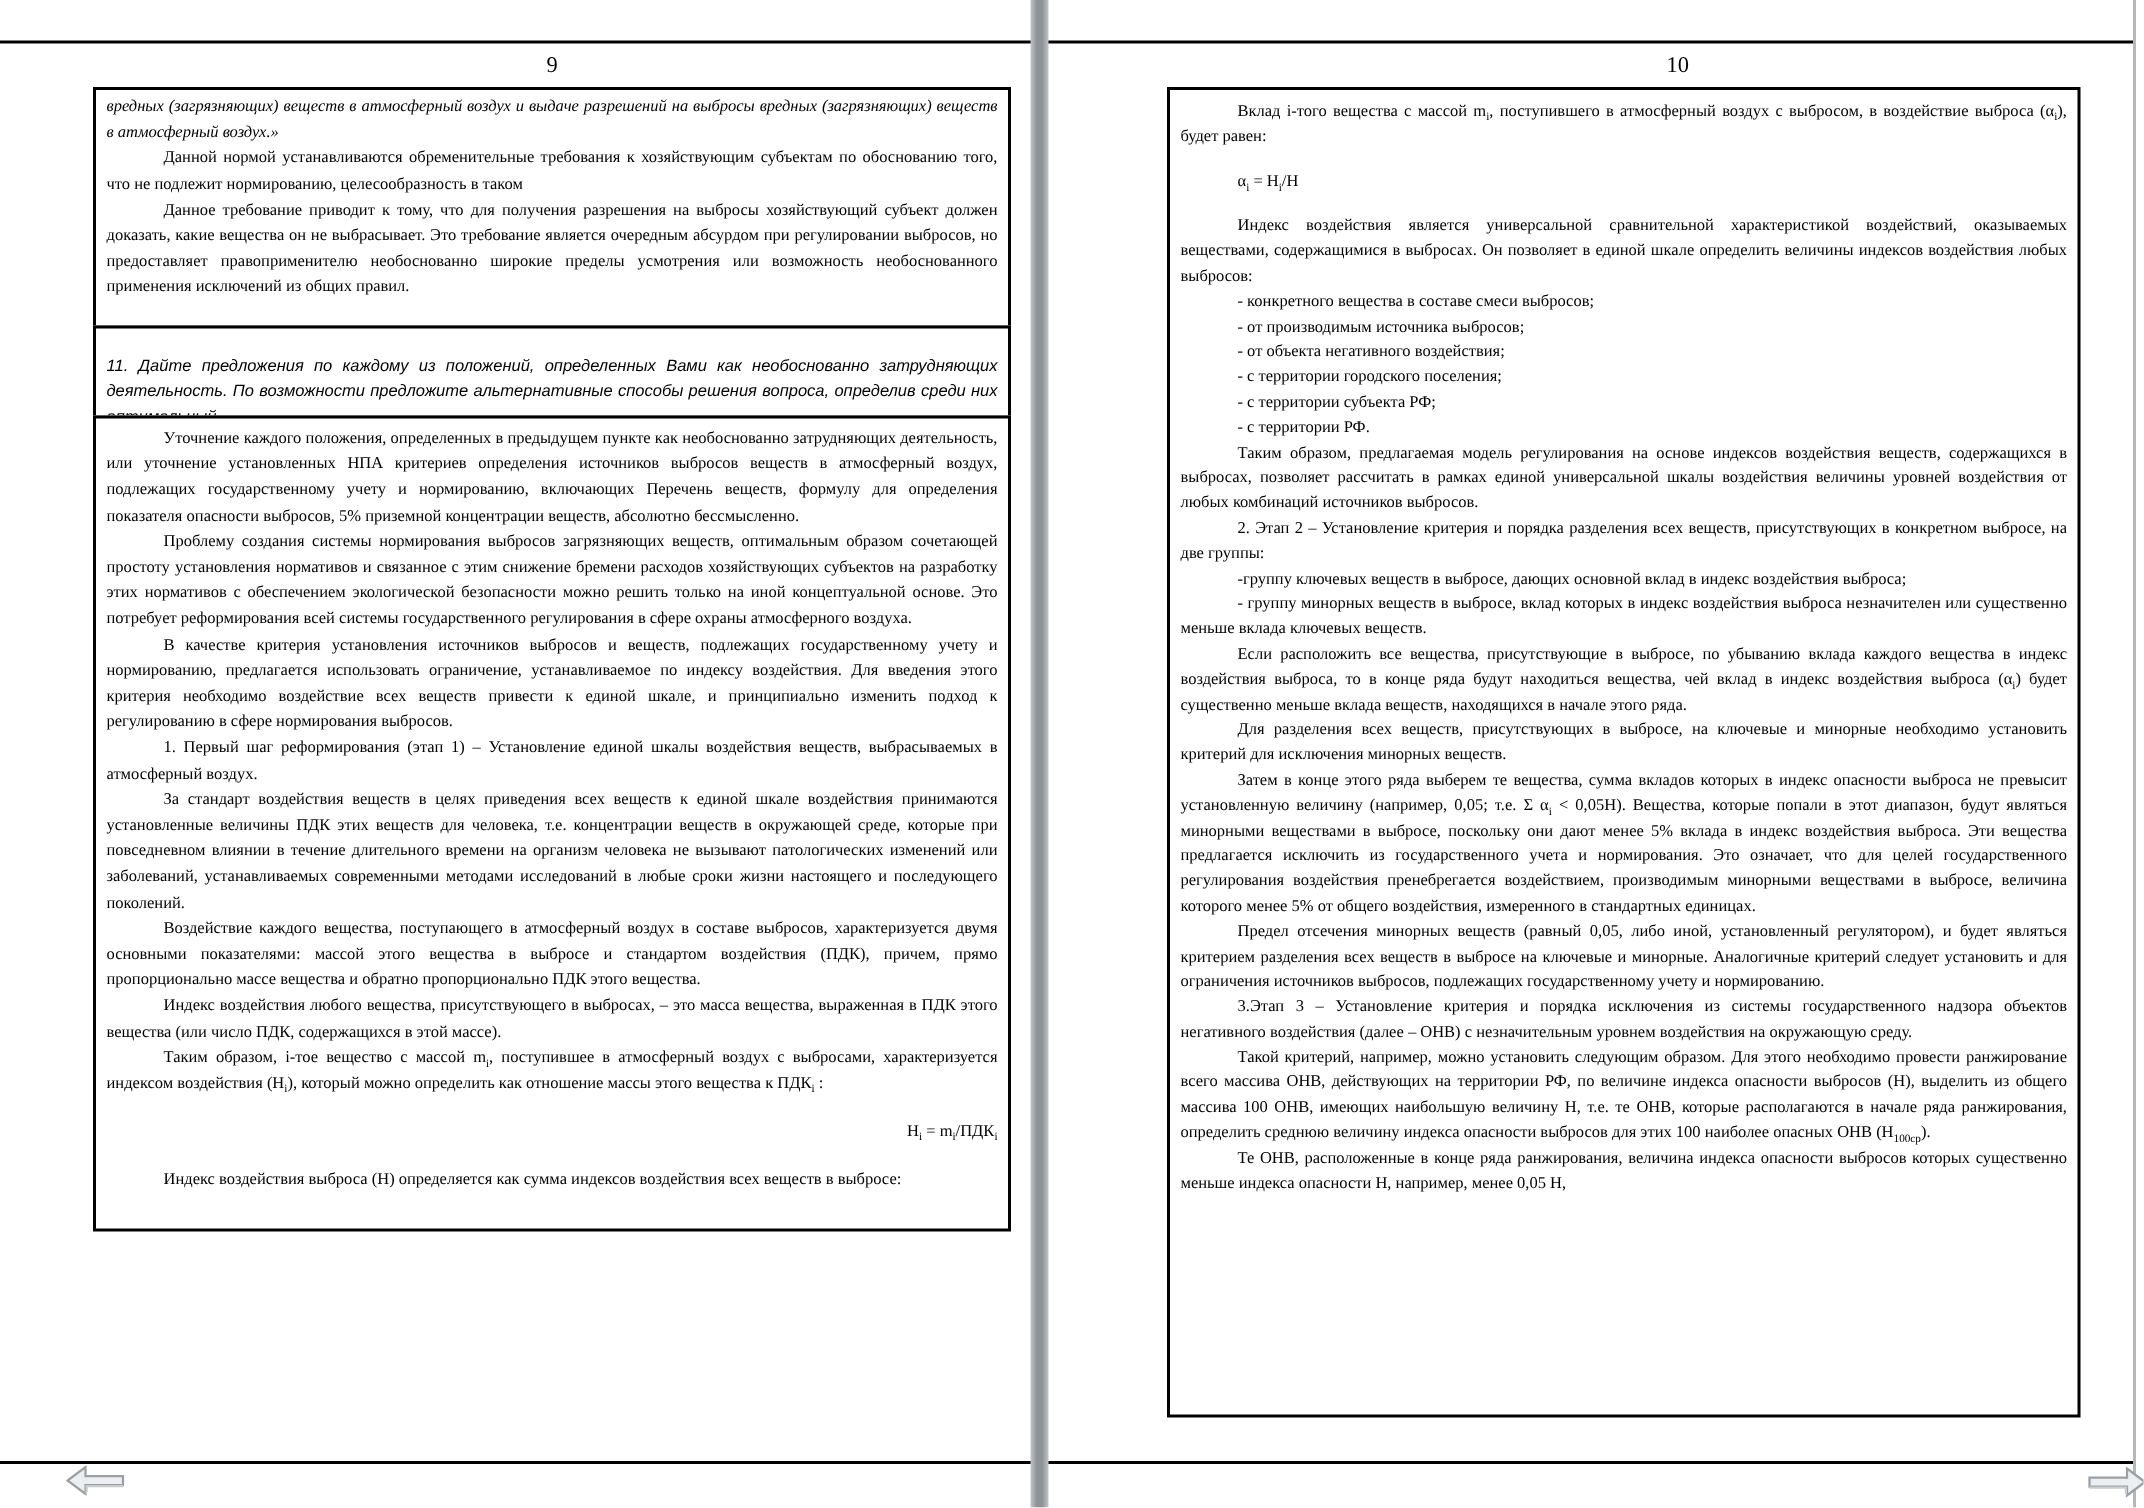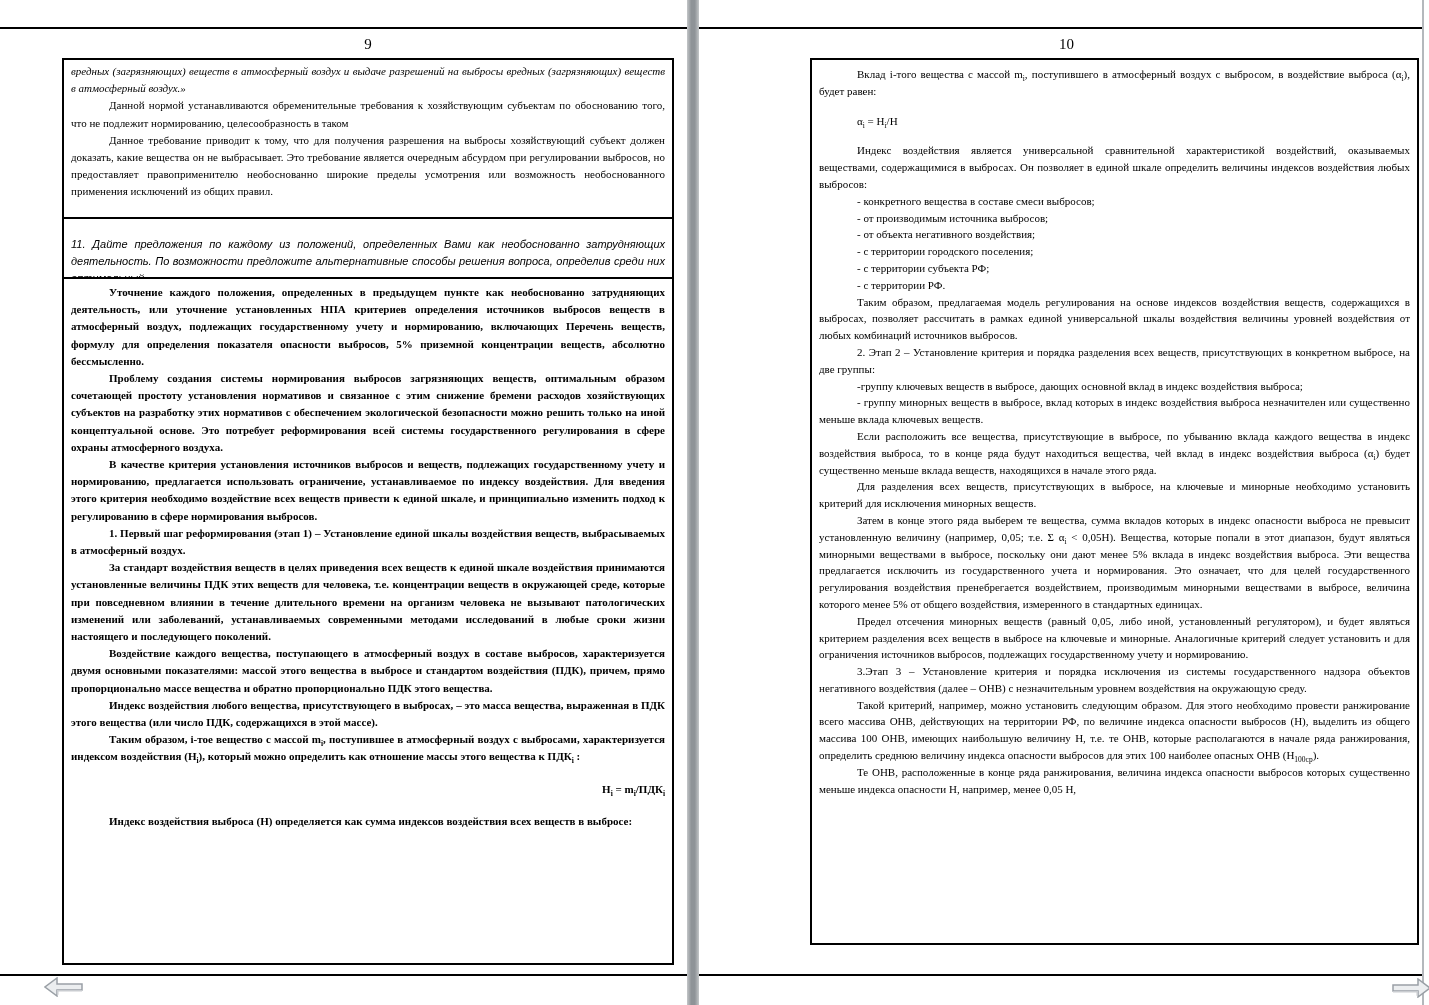--- a/index.html
+++ b/index.html
@@ -19,7 +19,7 @@
     position:absolute;top:36px;text-align:center;font-size:15px;line-height:17px;
   }
   .pagenum.p9{left:62px;width:612px;}
-  .pagenum.p10{left:762px;width:609px;}
+  .pagenum.p10{left:814px;width:609px;}
   .frame{
     position:absolute;border:2px solid #000;box-sizing:border-box;
     background:#fff;overflow:hidden;padding:3px 7px;

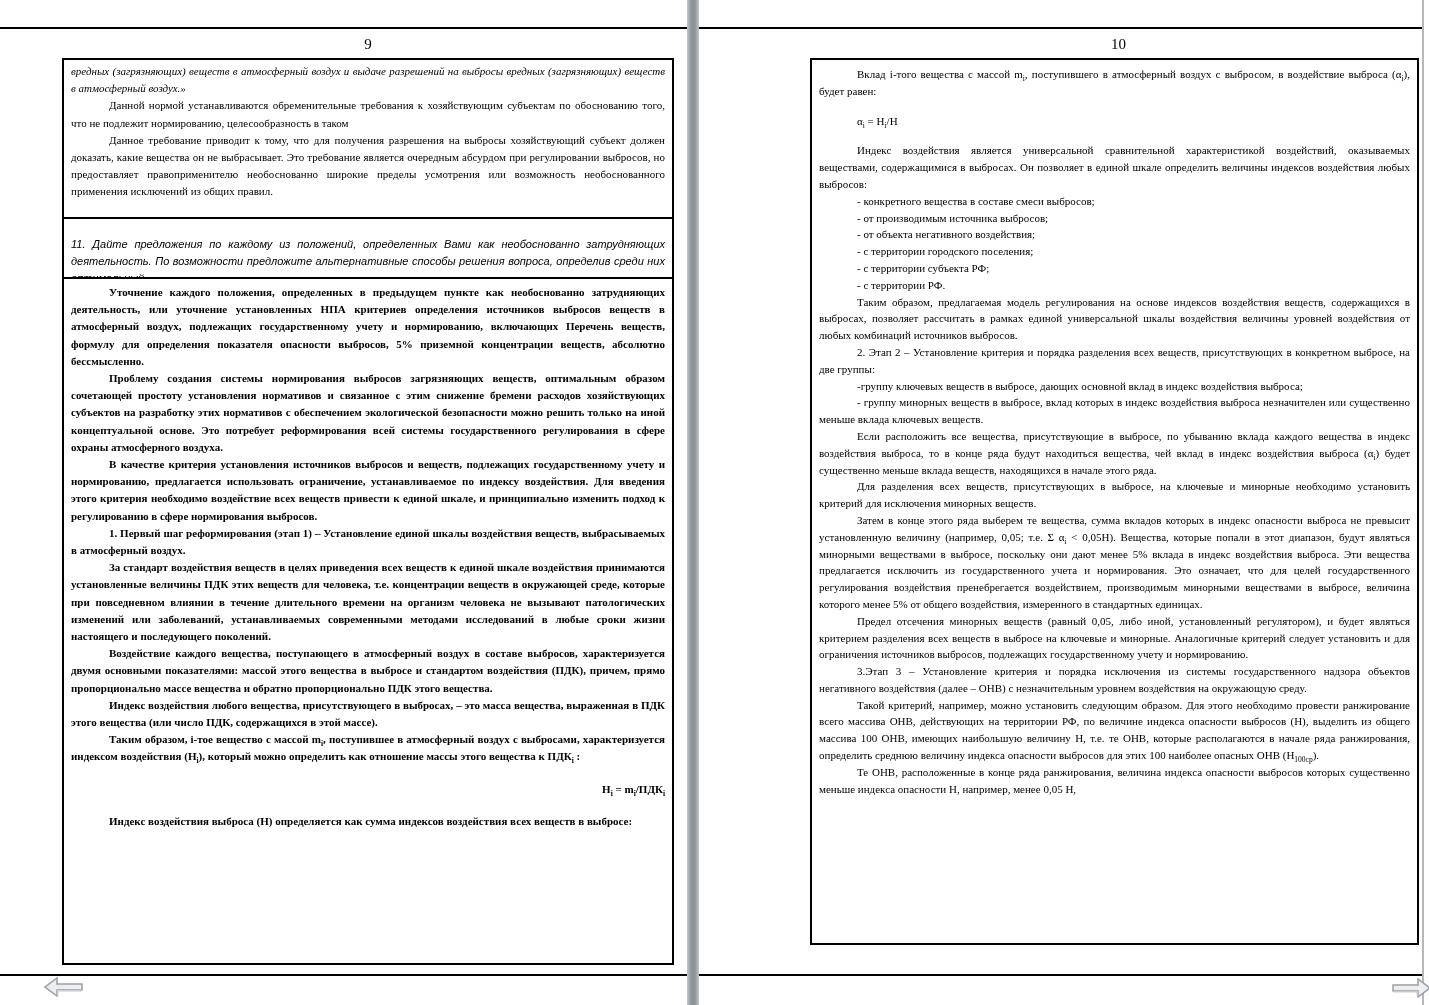--- a/index.html
+++ b/index.html
@@ -29,7 +29,7 @@
         font-family:"Liberation Sans", sans-serif;font-style:italic;
         font-size:14.5px;line-height:19px;padding-top:17px;}
   .f-b3{left:62px;top:277px;width:612px;height:688px;padding-top:5px;font-weight:bold;}
-  .f-p10{left:778px;top:58px;width:609px;height:887px;padding-top:6px;margin-left:32px;}
+  .f-p10{left:778px;top:58px;width:609px;height:887px;padding-top:6px;}
   p{margin:0;font-size:11px;line-height:17.2px;text-align:justify;}
   .f-p10 p{line-height:16.8px;}
   .ind{text-indent:38px;}

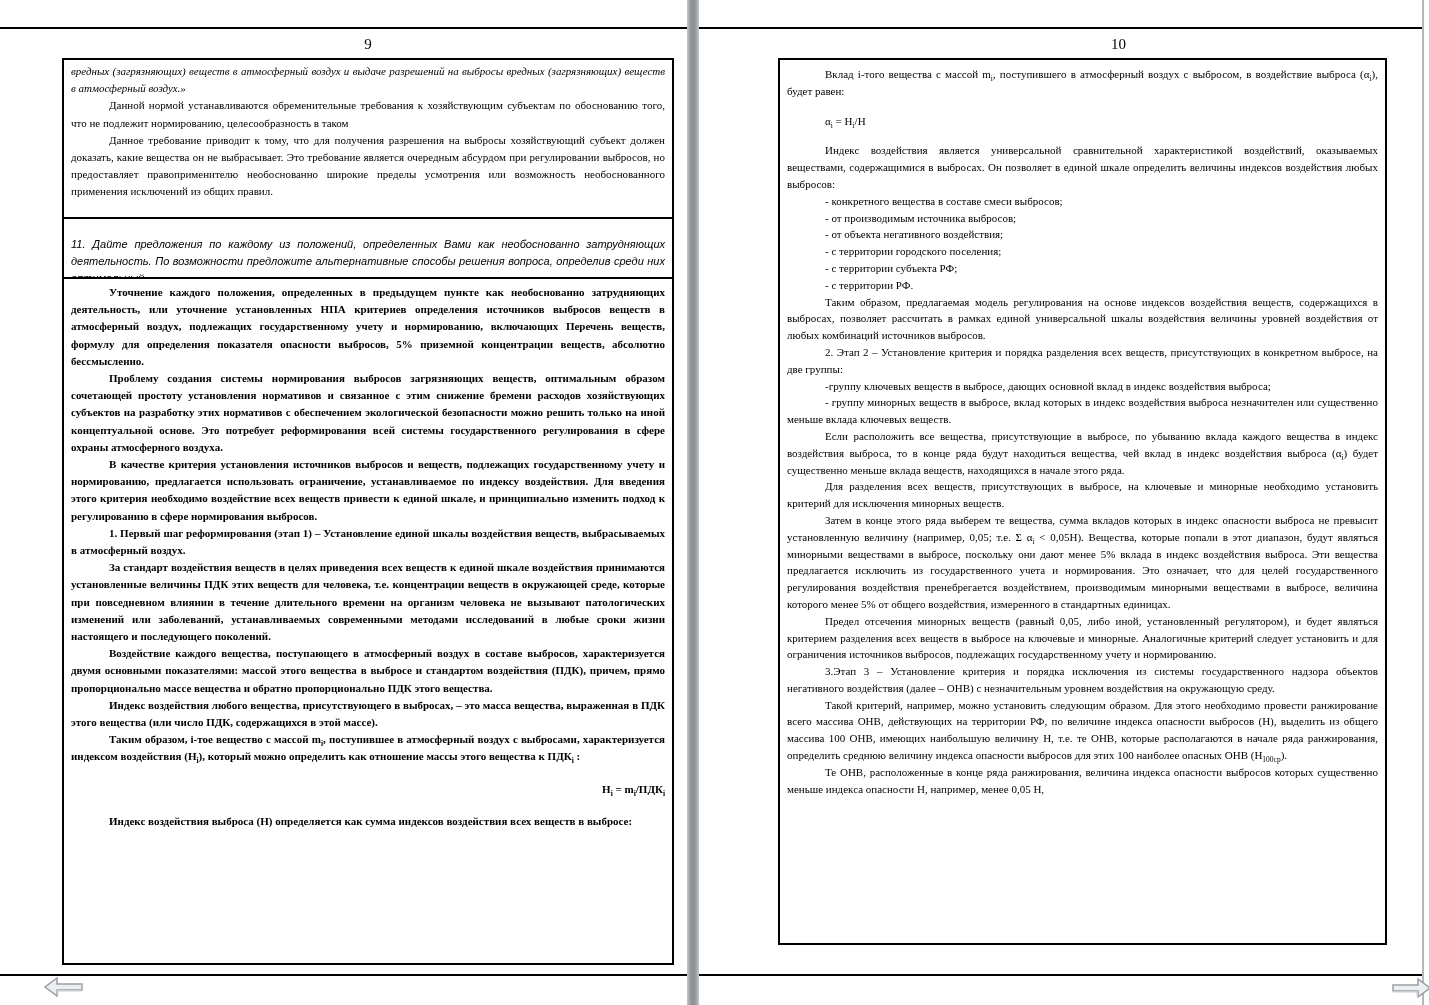--- a/index.html
+++ b/index.html
@@ -28,7 +28,7 @@
   .f-b2{left:62px;top:217px;width:612px;height:62px;
         font-family:"Liberation Sans", sans-serif;font-style:italic;
         font-size:14.5px;line-height:19px;padding-top:17px;}
-  .f-b3{left:62px;top:277px;width:612px;height:688px;padding-top:5px;font-weight:bold;}
+  .f-b3{left:62px;top:277px;width:612px;height:544px;padding-top:5px;}
   .f-p10{left:778px;top:58px;width:609px;height:887px;padding-top:6px;}
   p{margin:0;font-size:11px;line-height:17.2px;text-align:justify;}
   .f-p10 p{line-height:16.8px;}

